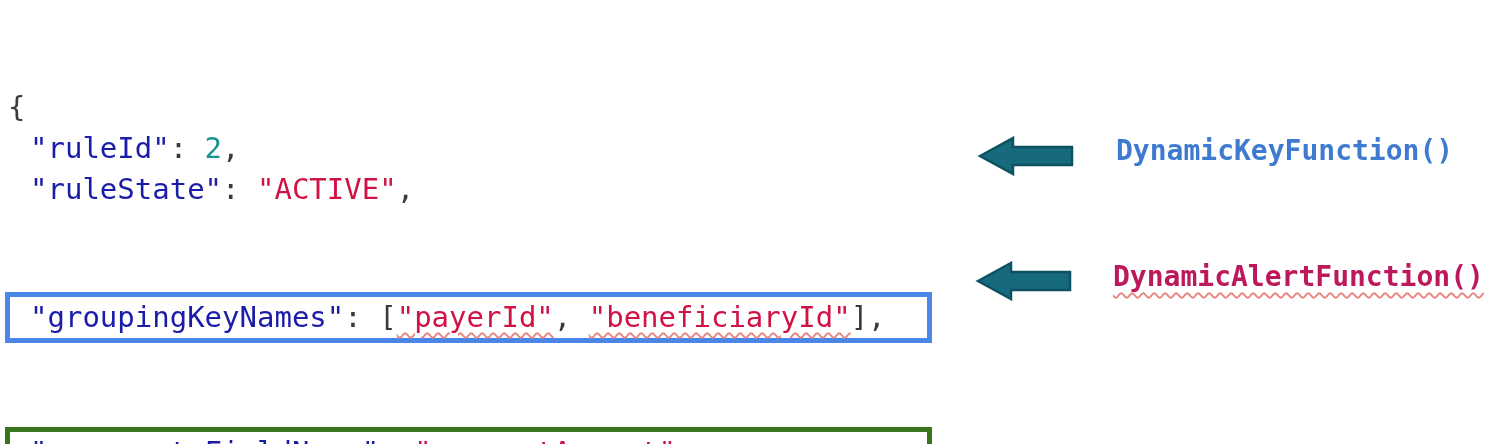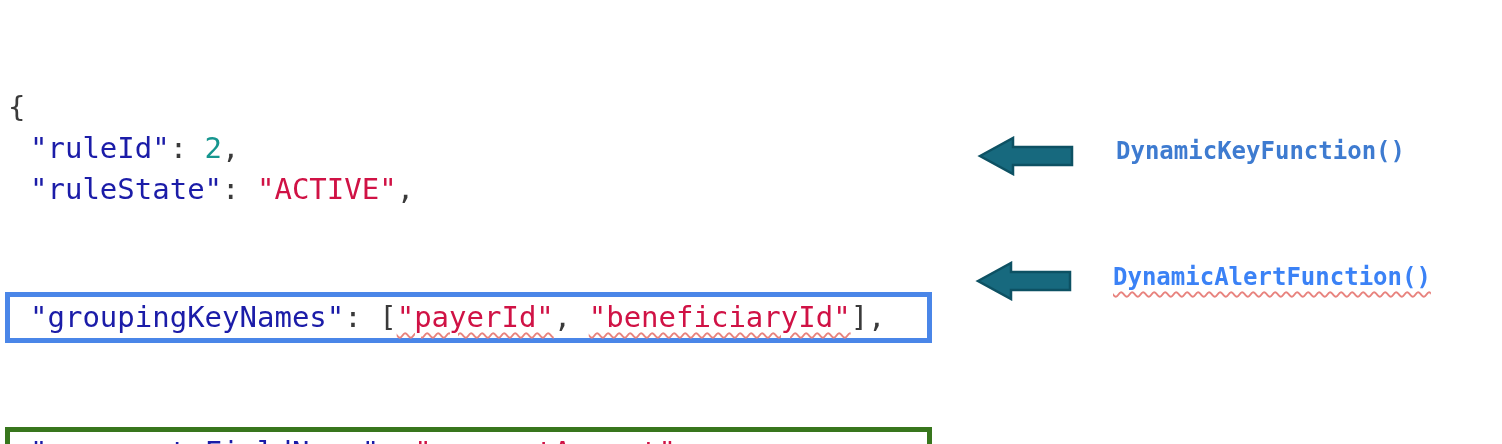--- a/index.html
+++ b/index.html
@@ -27,7 +27,7 @@
 
   
   .arrow{position:absolute;width:98px;height:40px;}
-  .anno-label{position:absolute;font-weight:bold;font-size:24px;line-height:34px;white-space:nowrap;}
+  .anno-label{position:absolute;font-weight:bold;font-size:28px;line-height:34px;white-space:nowrap;}
   .anno-label.key-fn{color:#3e7bd0;}
   .anno-label.alert-fn{color:#3b82f6;text-decoration-line:underline;
       text-decoration-style:wavy;text-decoration-color:#e8837e;

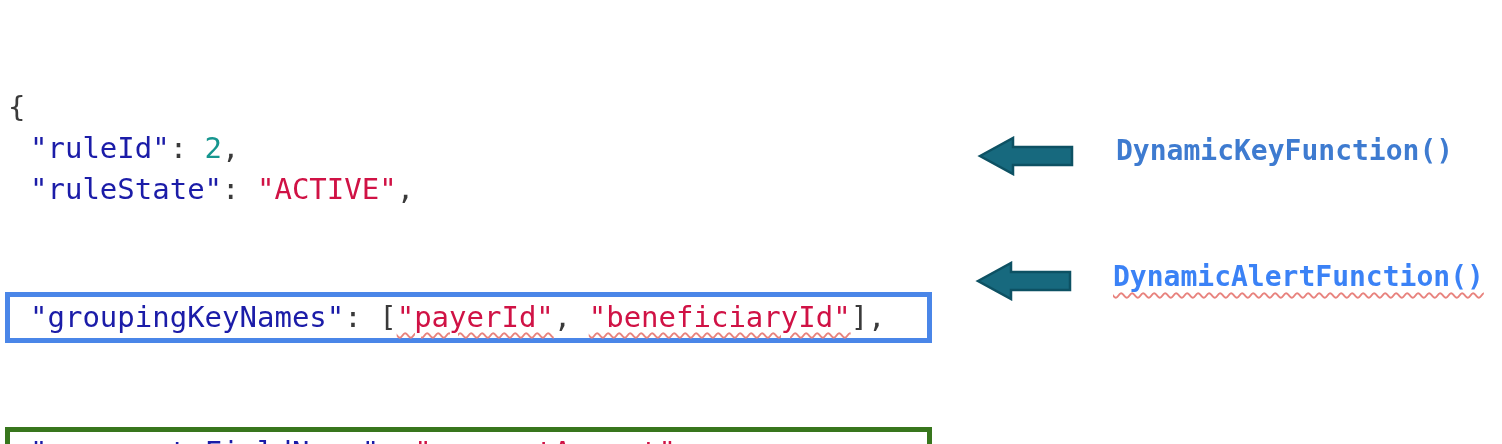--- a/index.html
+++ b/index.html
@@ -29,7 +29,7 @@
   .arrow{position:absolute;width:98px;height:40px;}
   .anno-label{position:absolute;font-weight:bold;font-size:28px;line-height:34px;white-space:nowrap;}
   .anno-label.key-fn{color:#3e7bd0;}
-  .anno-label.alert-fn{color:#3b82f6;text-decoration-line:underline;
+  .anno-label.alert-fn{color:#be185d;text-decoration-line:underline;
       text-decoration-style:wavy;text-decoration-color:#e8837e;
       text-decoration-thickness:2px;text-underline-offset:6px;}
 </style>

